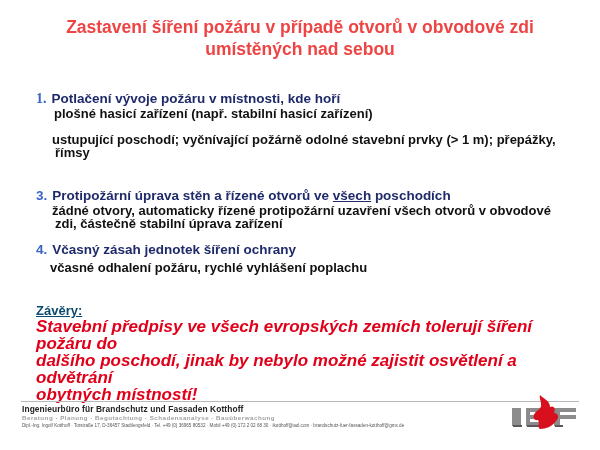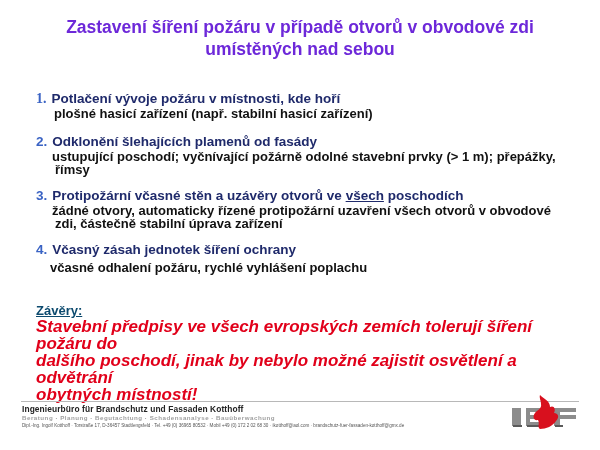--- a/index.html
+++ b/index.html
@@ -20,7 +20,7 @@
       top: 16px;
       width: 600px;
       text-align: center;
-      color: #6d28d9;
+      color: #ef4444;
       font-weight: bold;
       font-size: 17.5px;
       line-height: 22px;

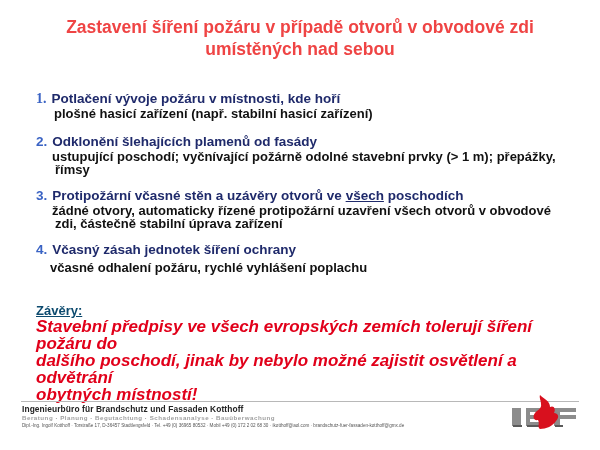--- a/index.html
+++ b/index.html
@@ -150,9 +150,6 @@
   </div>
 
   <div class="item item2">
-    <div class="item-head">
-      <span class="item-num">2.</span><span>Odklonění šlehajících plamenů od fasády</span>
-    </div>
     <div class="item-desc">
       <span>ustupující poschodí; vyčnívající požárně odolné stavební prvky (&gt; 1 m); přepážky,</span>
       <span class="cont">římsy</span>

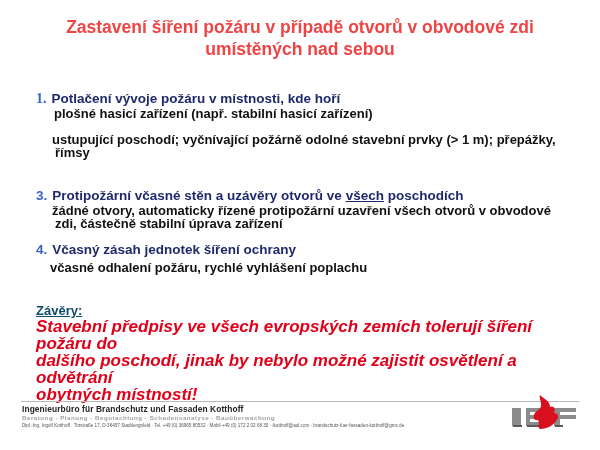--- a/index.html
+++ b/index.html
@@ -158,7 +158,7 @@
 
   <div class="item item3">
     <div class="item-head">
-      <span class="item-num">3.</span><span>Protipožární včasné stěn a uzávěry otvorů ve </span><span class="u">všech</span><span> poschodích</span>
+      <span class="item-num">3.</span><span>Protipožární úprava stěn a řízené otvorů ve </span><span class="u">všech</span><span> poschodích</span>
     </div>
     <div class="item-desc">
       <span>žádné otvory, automaticky řízené protipožární uzavření všech otvorů v obvodové</span>

